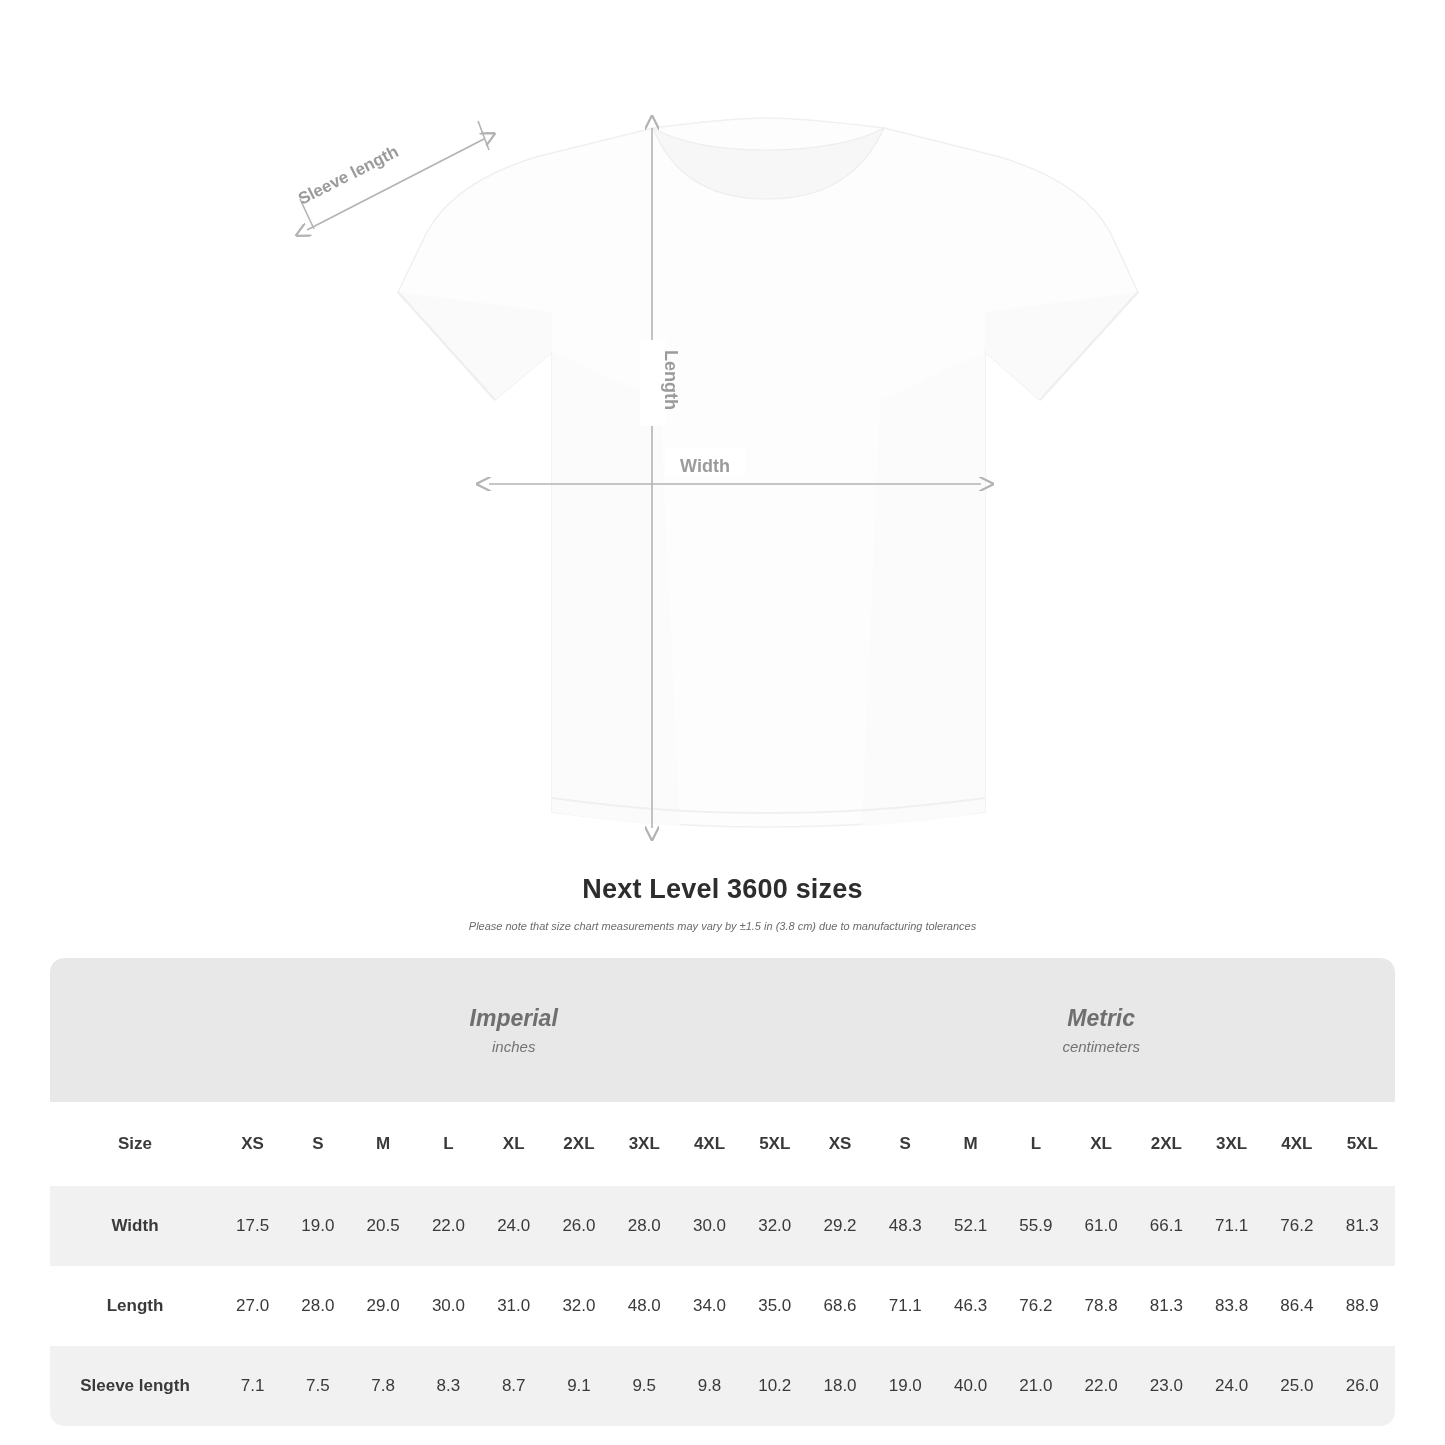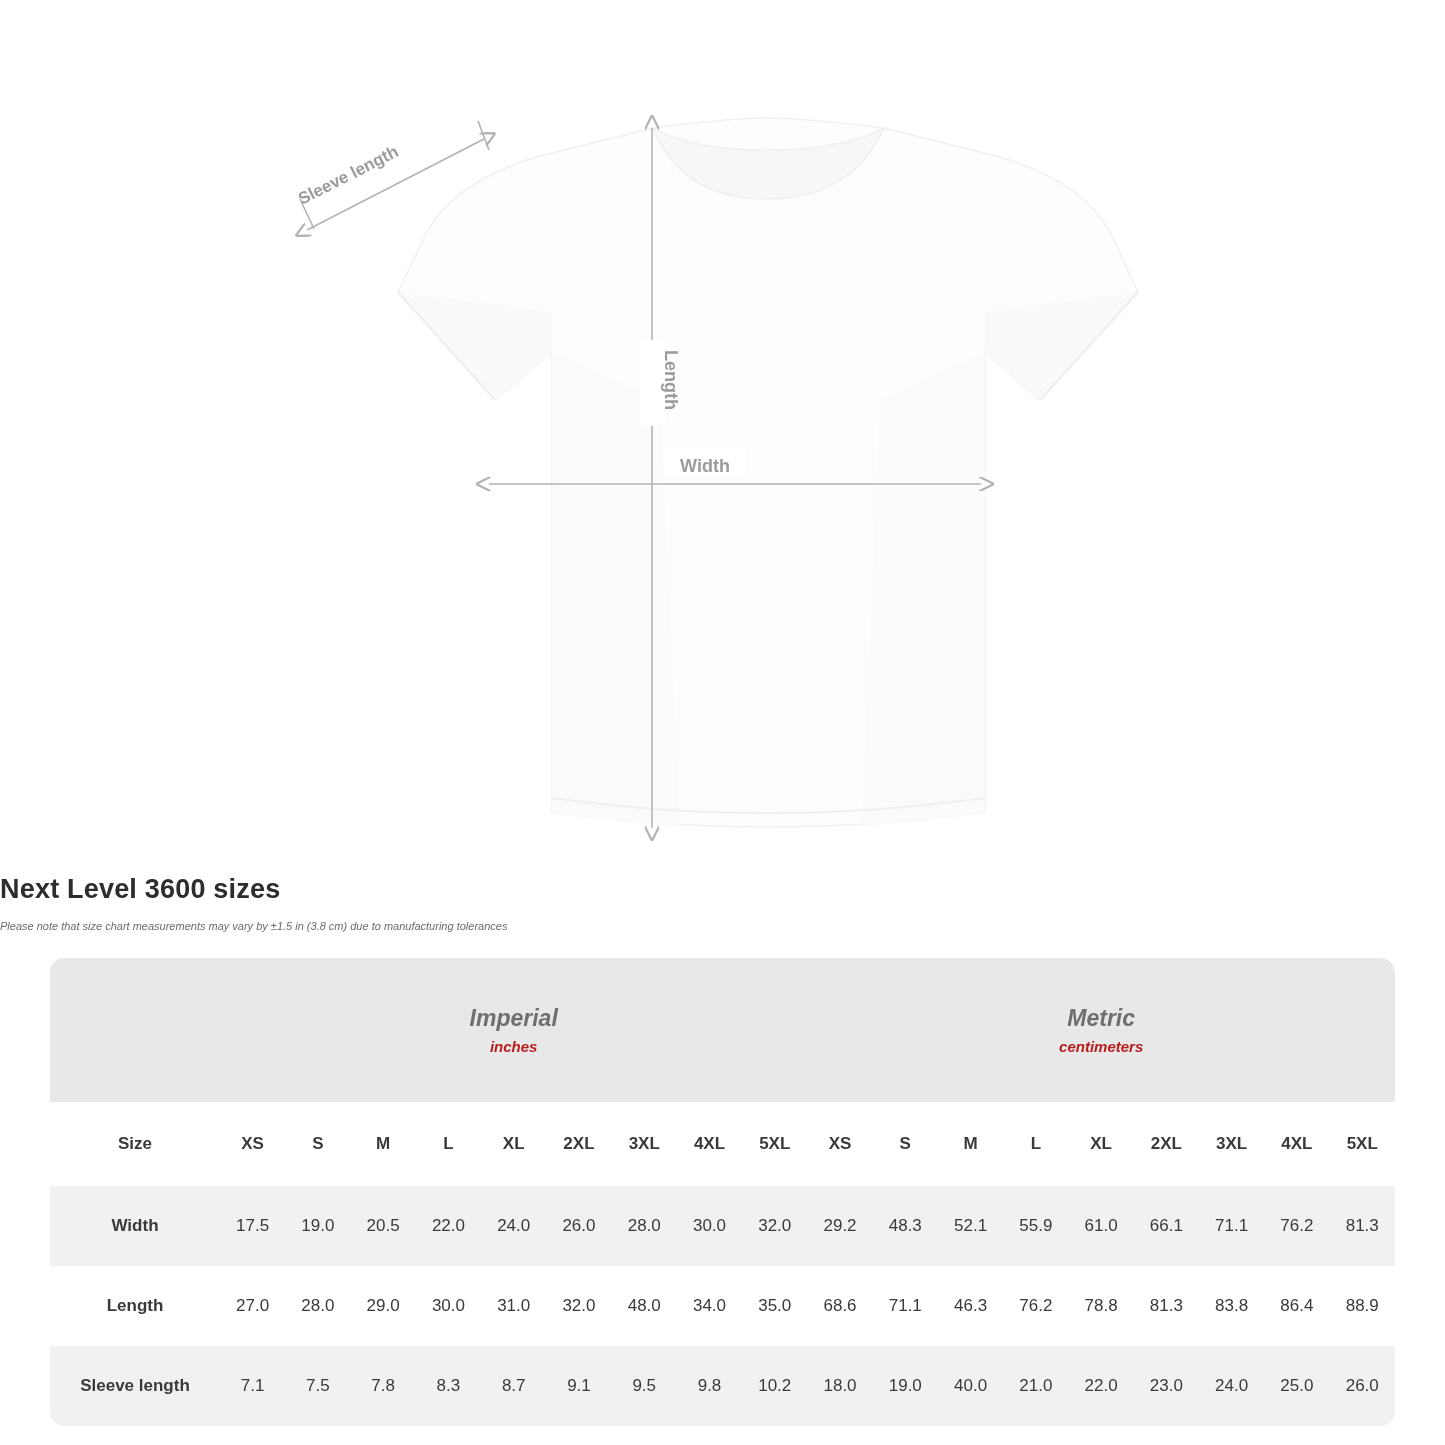--- a/index.html
+++ b/index.html
@@ -36,7 +36,7 @@
 
   
   .title-block {
-    text-align: left;
+    text-align: center;
     margin-top: 14px;
   }
   .chart-title {

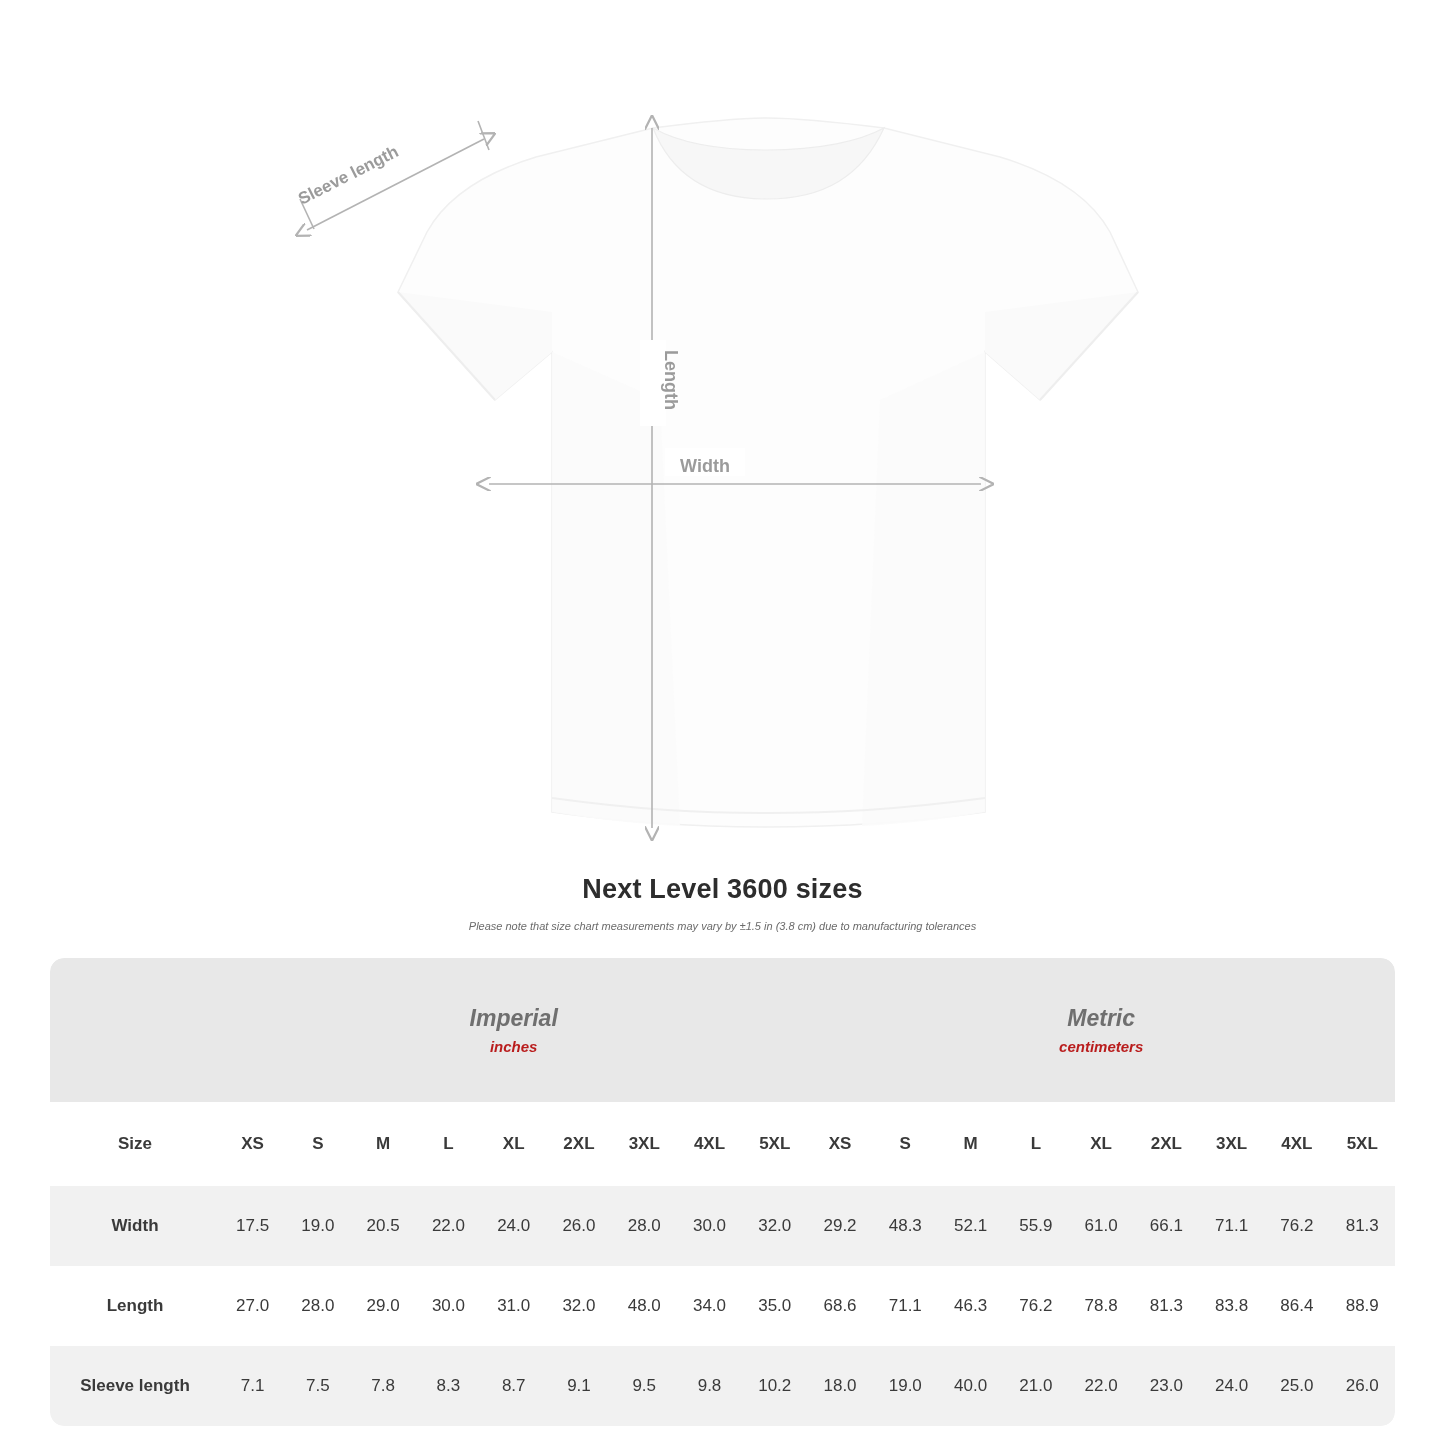--- a/index.html
+++ b/index.html
@@ -84,9 +84,9 @@
   .unit-sub {
     font-size: 15px;
     font-style: italic;
-    color: #b91c1c;
+    color: #737373;
     margin-top: 6px;
-    font-weight: bold;
+    font-weight: normal;
   }
   .size-row td {
     background: #ffffff;

